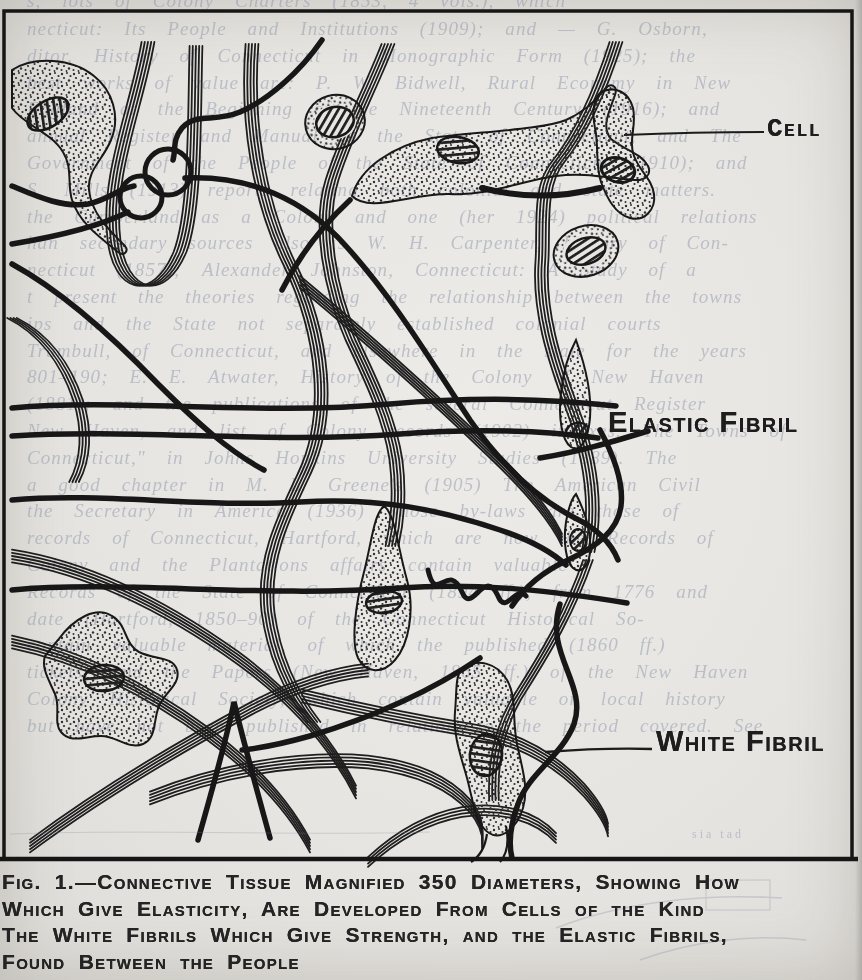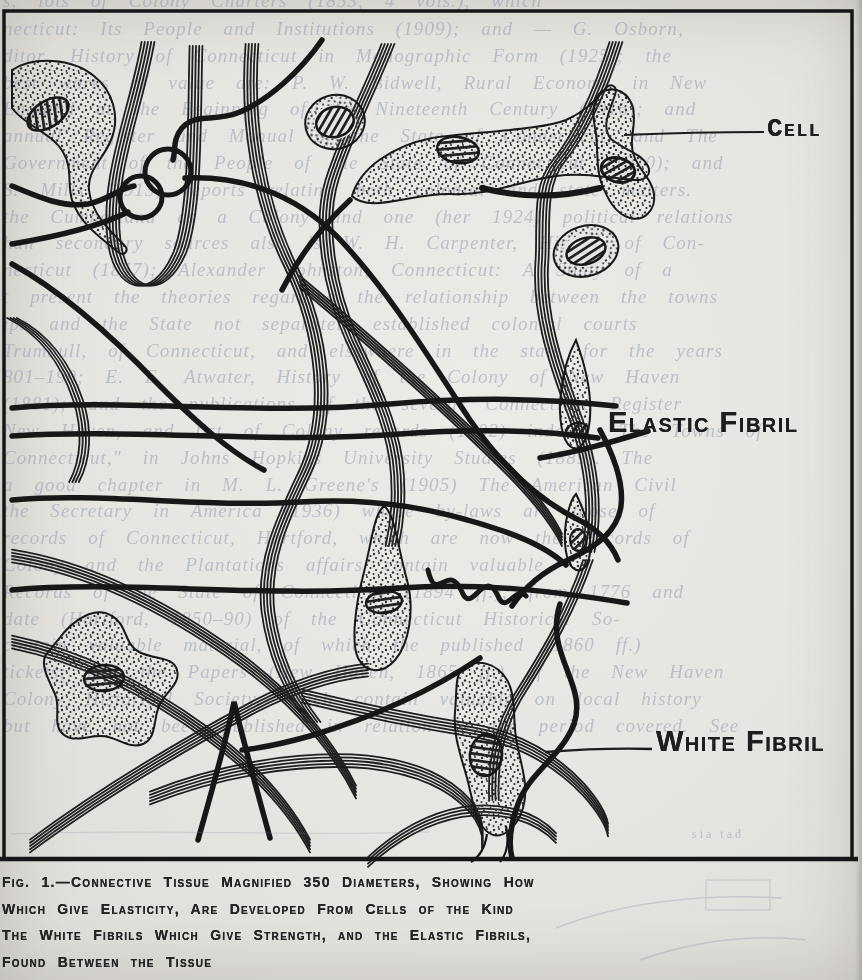--- a/index.html
+++ b/index.html
@@ -12,7 +12,7 @@
   .page::after{content:"";position:absolute;top:0;right:0;width:7px;height:100%;
     background:linear-gradient(to left, rgba(70,70,70,.22), rgba(70,70,70,0));pointer-events:none;}
   
-  .ghost{position:absolute;inset:0;z-index:0;}
+  .ghost{position:absolute;inset:0;z-index:0;margin-left:24px;}
   .gline{
     position:absolute;left:3px;width:857px;height:22px;white-space:nowrap;overflow:hidden;
     font-family:"Liberation Serif",serif;font-size:19px;font-style:italic;

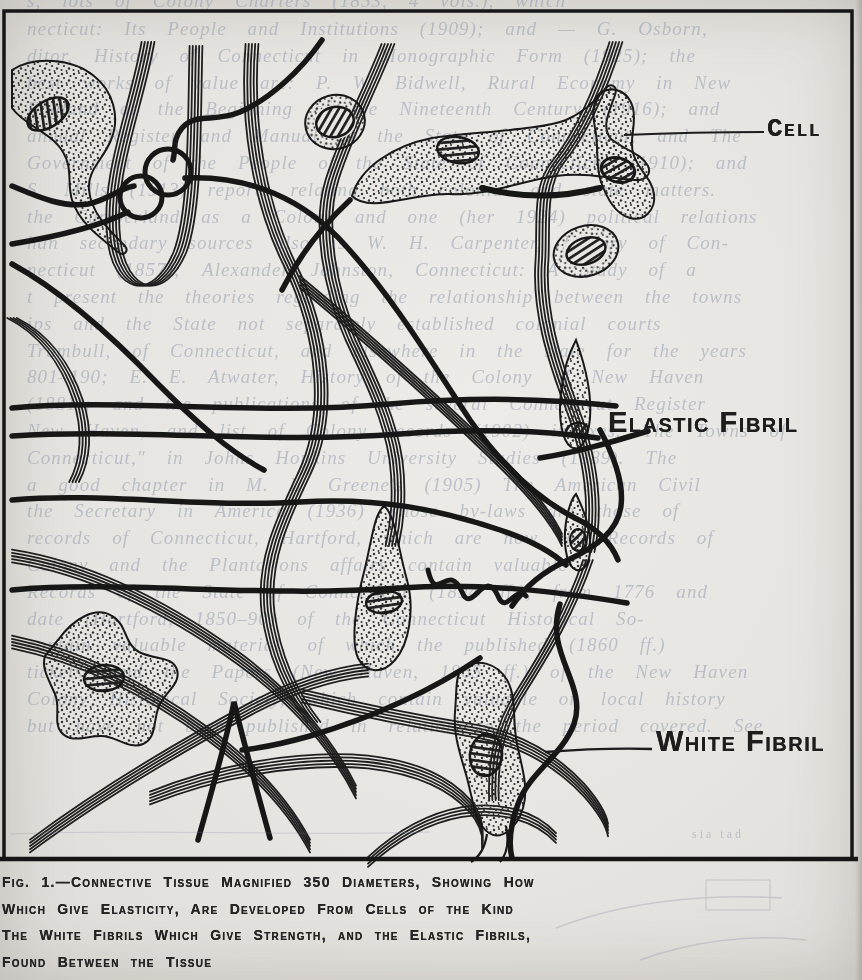--- a/index.html
+++ b/index.html
@@ -38,7 +38,7 @@
   .caption{position:absolute;left:2px;top:869px;width:858px;z-index:2;}
   .cap-line{
     font-weight:700;font-variant:small-caps;color:#242424;
-    font-size:14px;line-height:26.5px;letter-spacing:1.3px;word-spacing:6px;
+    font-size:21px;line-height:26.5px;letter-spacing:1.3px;word-spacing:6px;
     white-space:nowrap;text-shadow:0 0 .4px #242424;
   }
 </style>

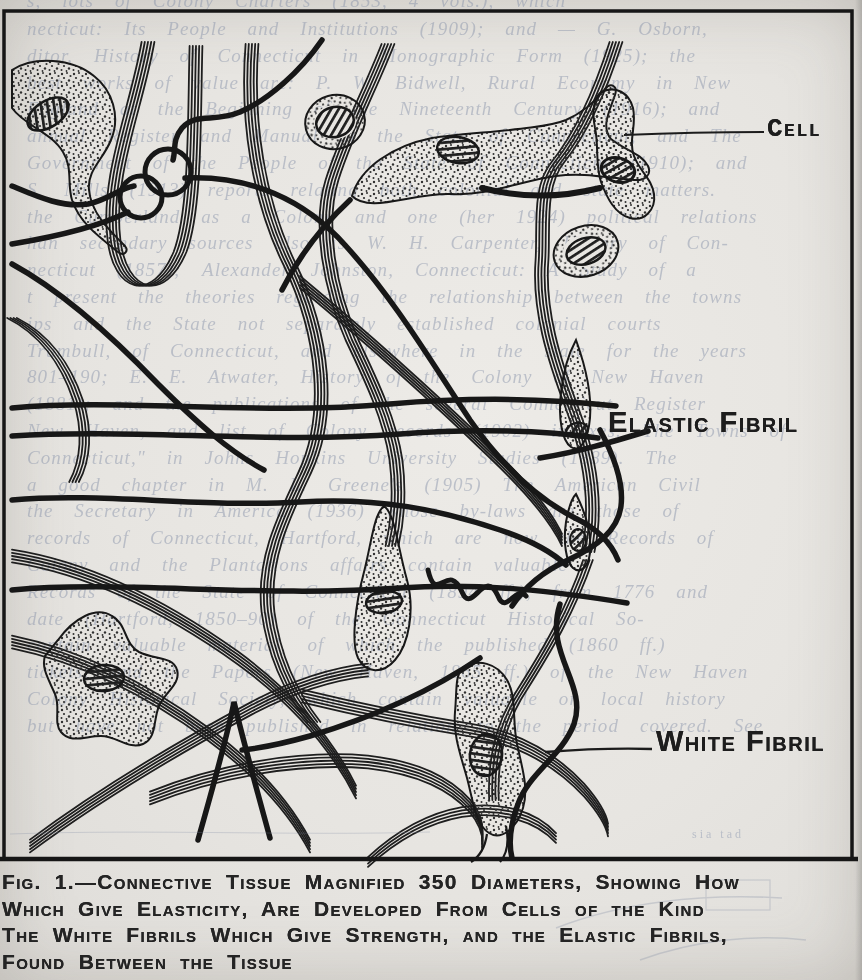--- a/index.html
+++ b/index.html
@@ -303,7 +303,7 @@
     <div class="cap-line">Fig. 1.—Connective Tissue Magnified 350 Diameters, Showing How</div>
     <div class="cap-line">Which Give Elasticity, Are Developed From Cells of the Kind</div>
     <div class="cap-line">The White Fibrils Which Give Strength, and the Elastic Fibrils,</div>
-    <div class="cap-line">Found Between the Tissue</div>
+    <div class="cap-line">Found Between the People</div>
   </div>
 
 </div>

